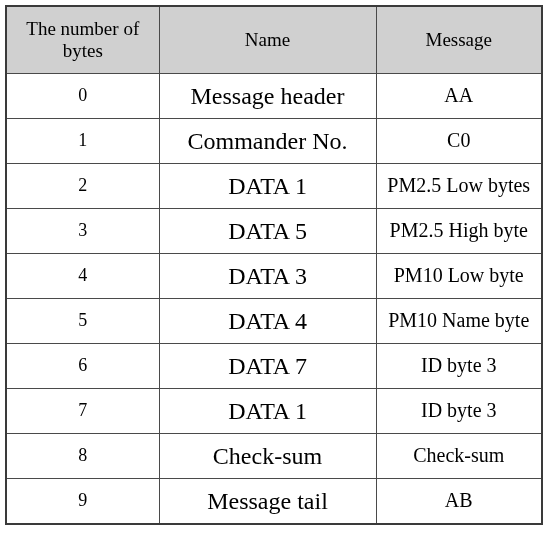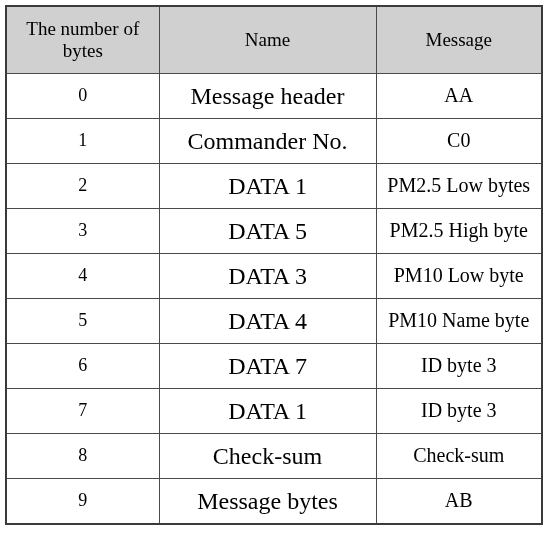--- a/index.html
+++ b/index.html
@@ -142,7 +142,7 @@
         </tr>
         <tr>
           <td class="cell-bytes">9</td>
-          <td class="cell-name">Message bytes</td>
+          <td class="cell-name">Message tail</td>
           <td class="cell-content">AB</td>
         </tr>
       </tbody>

